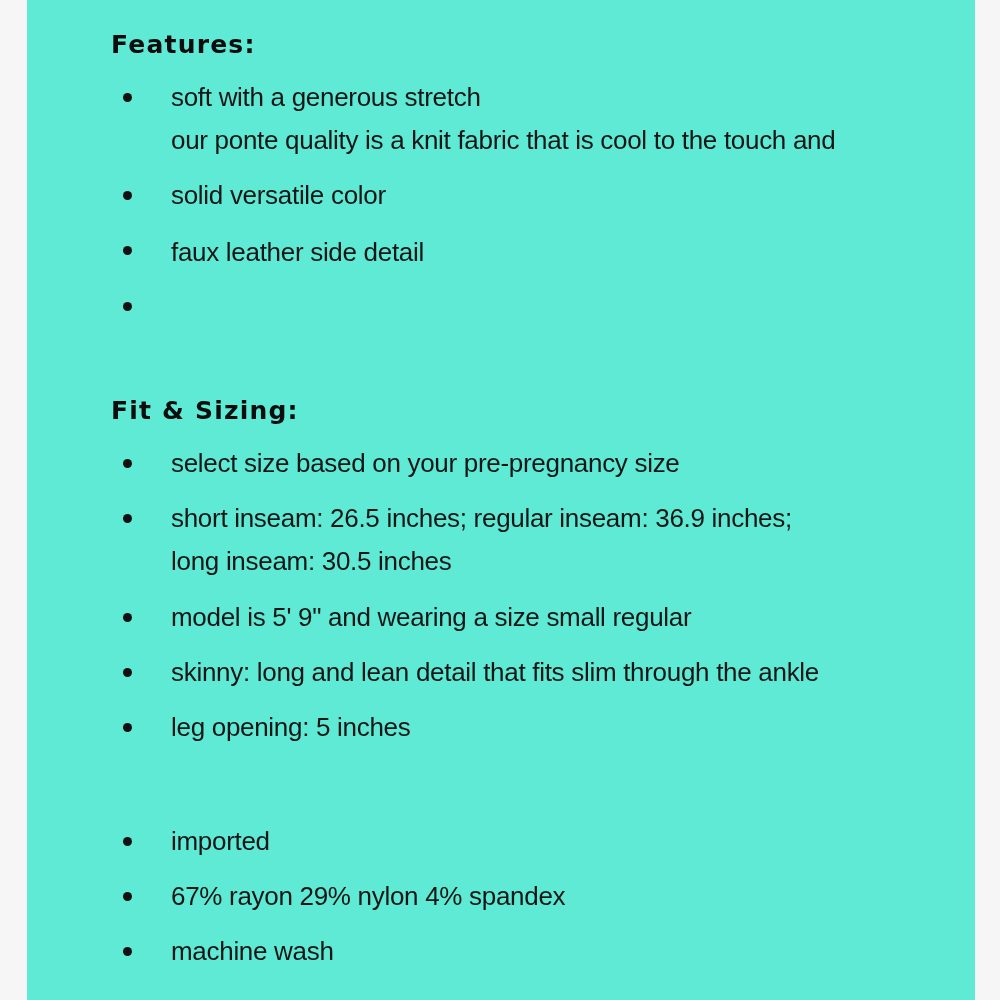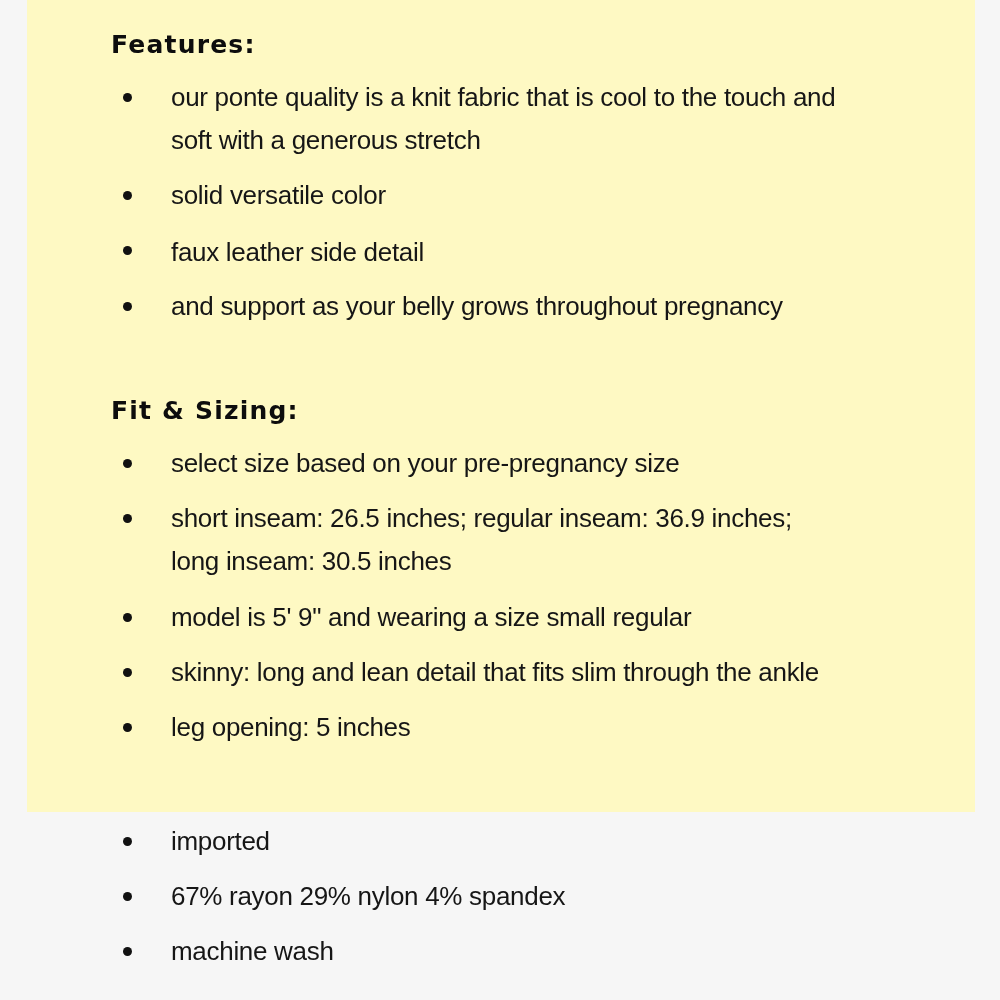--- a/index.html
+++ b/index.html
@@ -10,8 +10,8 @@
     color: #111;
   }
   .panel {
-    position: absolute; left: 27px; top: 0; width: 948px; height: 812px;
-    background: #fef9c3;
+    position: absolute; left: 27px; top: 0; width: 948px; height: 1000px;
+    background: #5eead4;
   }
   .heading {
     position: absolute; left: 84px;

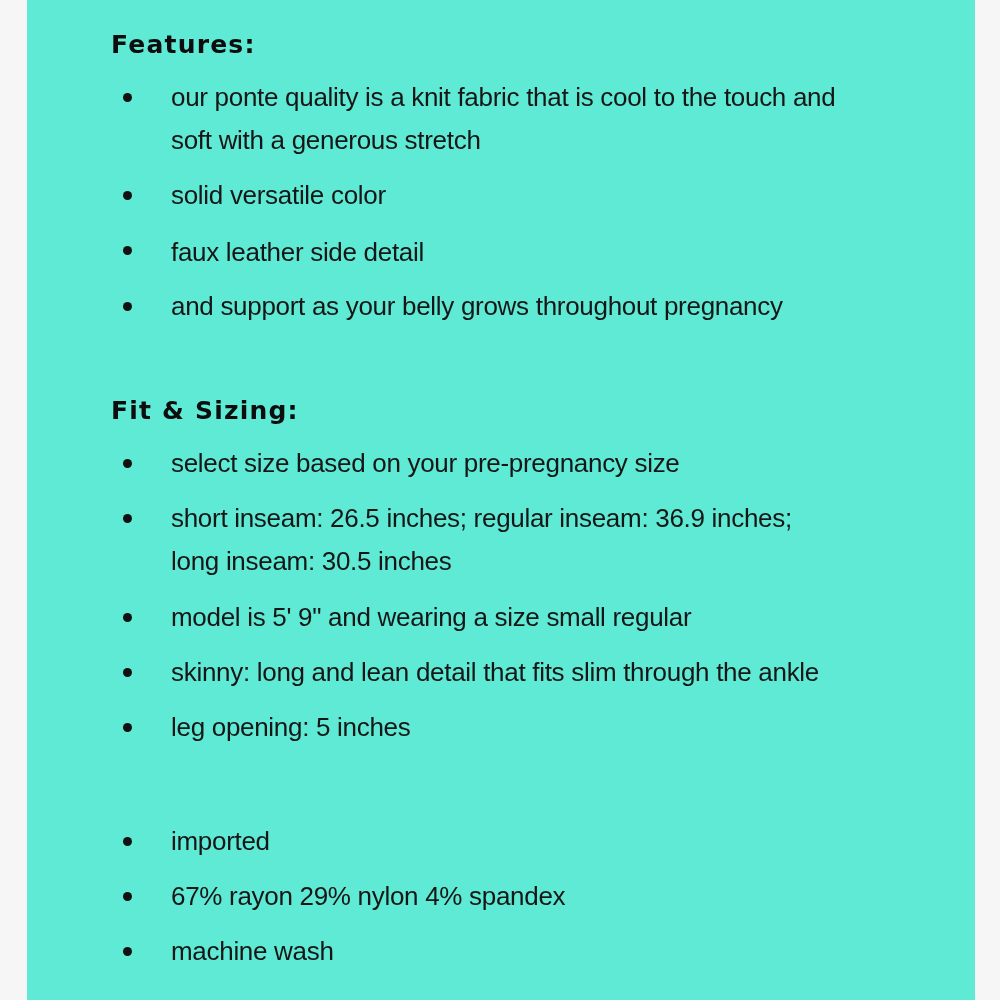--- a/index.html
+++ b/index.html
@@ -40,8 +40,8 @@
   <div class="item">
     <span class="bullet" style="top:93px"></span>
     <div class="text" style="top:76px">
+      <div>soft with a generous stretch</div>
       <div>our ponte quality is a knit fabric that is cool to the touch and</div>
-      <div>soft with a generous stretch</div>
     </div>
   </div>
   <div class="item">

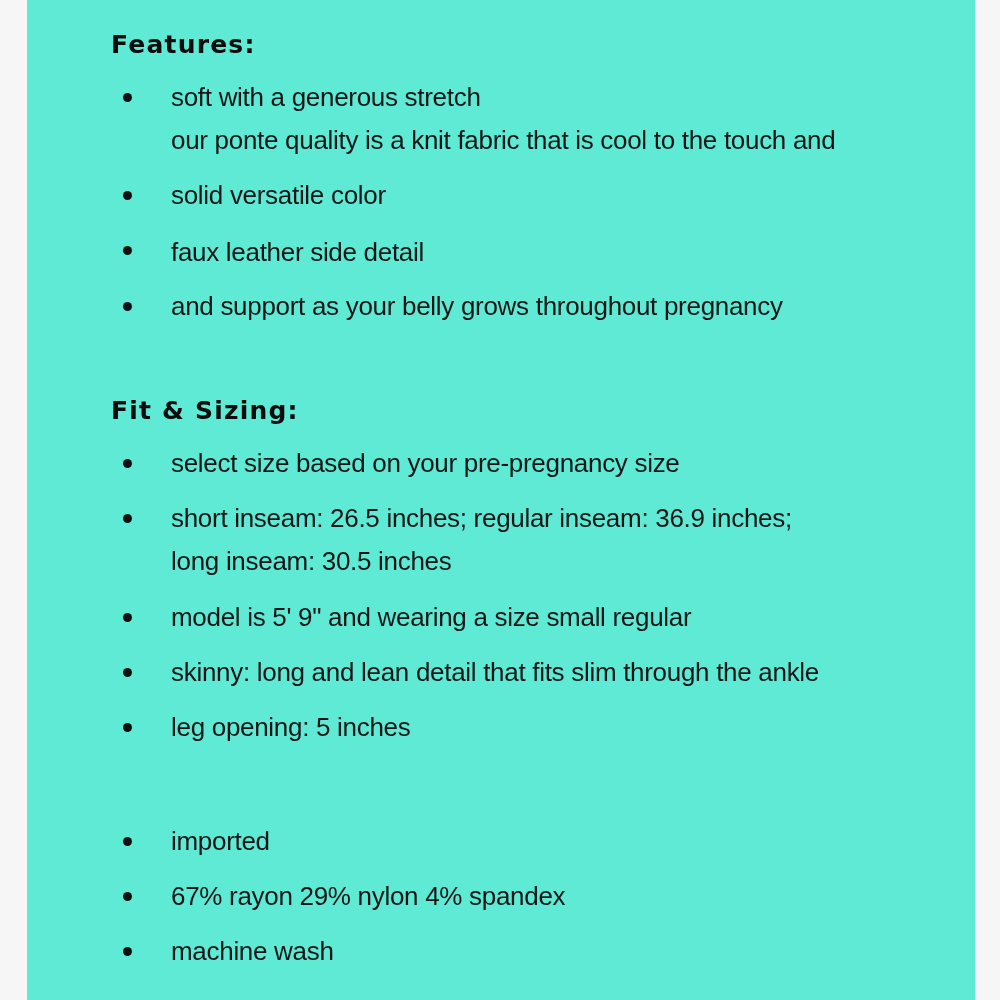--- a/index.html
+++ b/index.html
@@ -55,7 +55,6 @@
   <div class="item">
     <span class="bullet" style="top:302px"></span>
     <div class="text" style="top:285px">
-      <div>and support as your belly grows throughout pregnancy</div>
     </div>
   </div>
 

